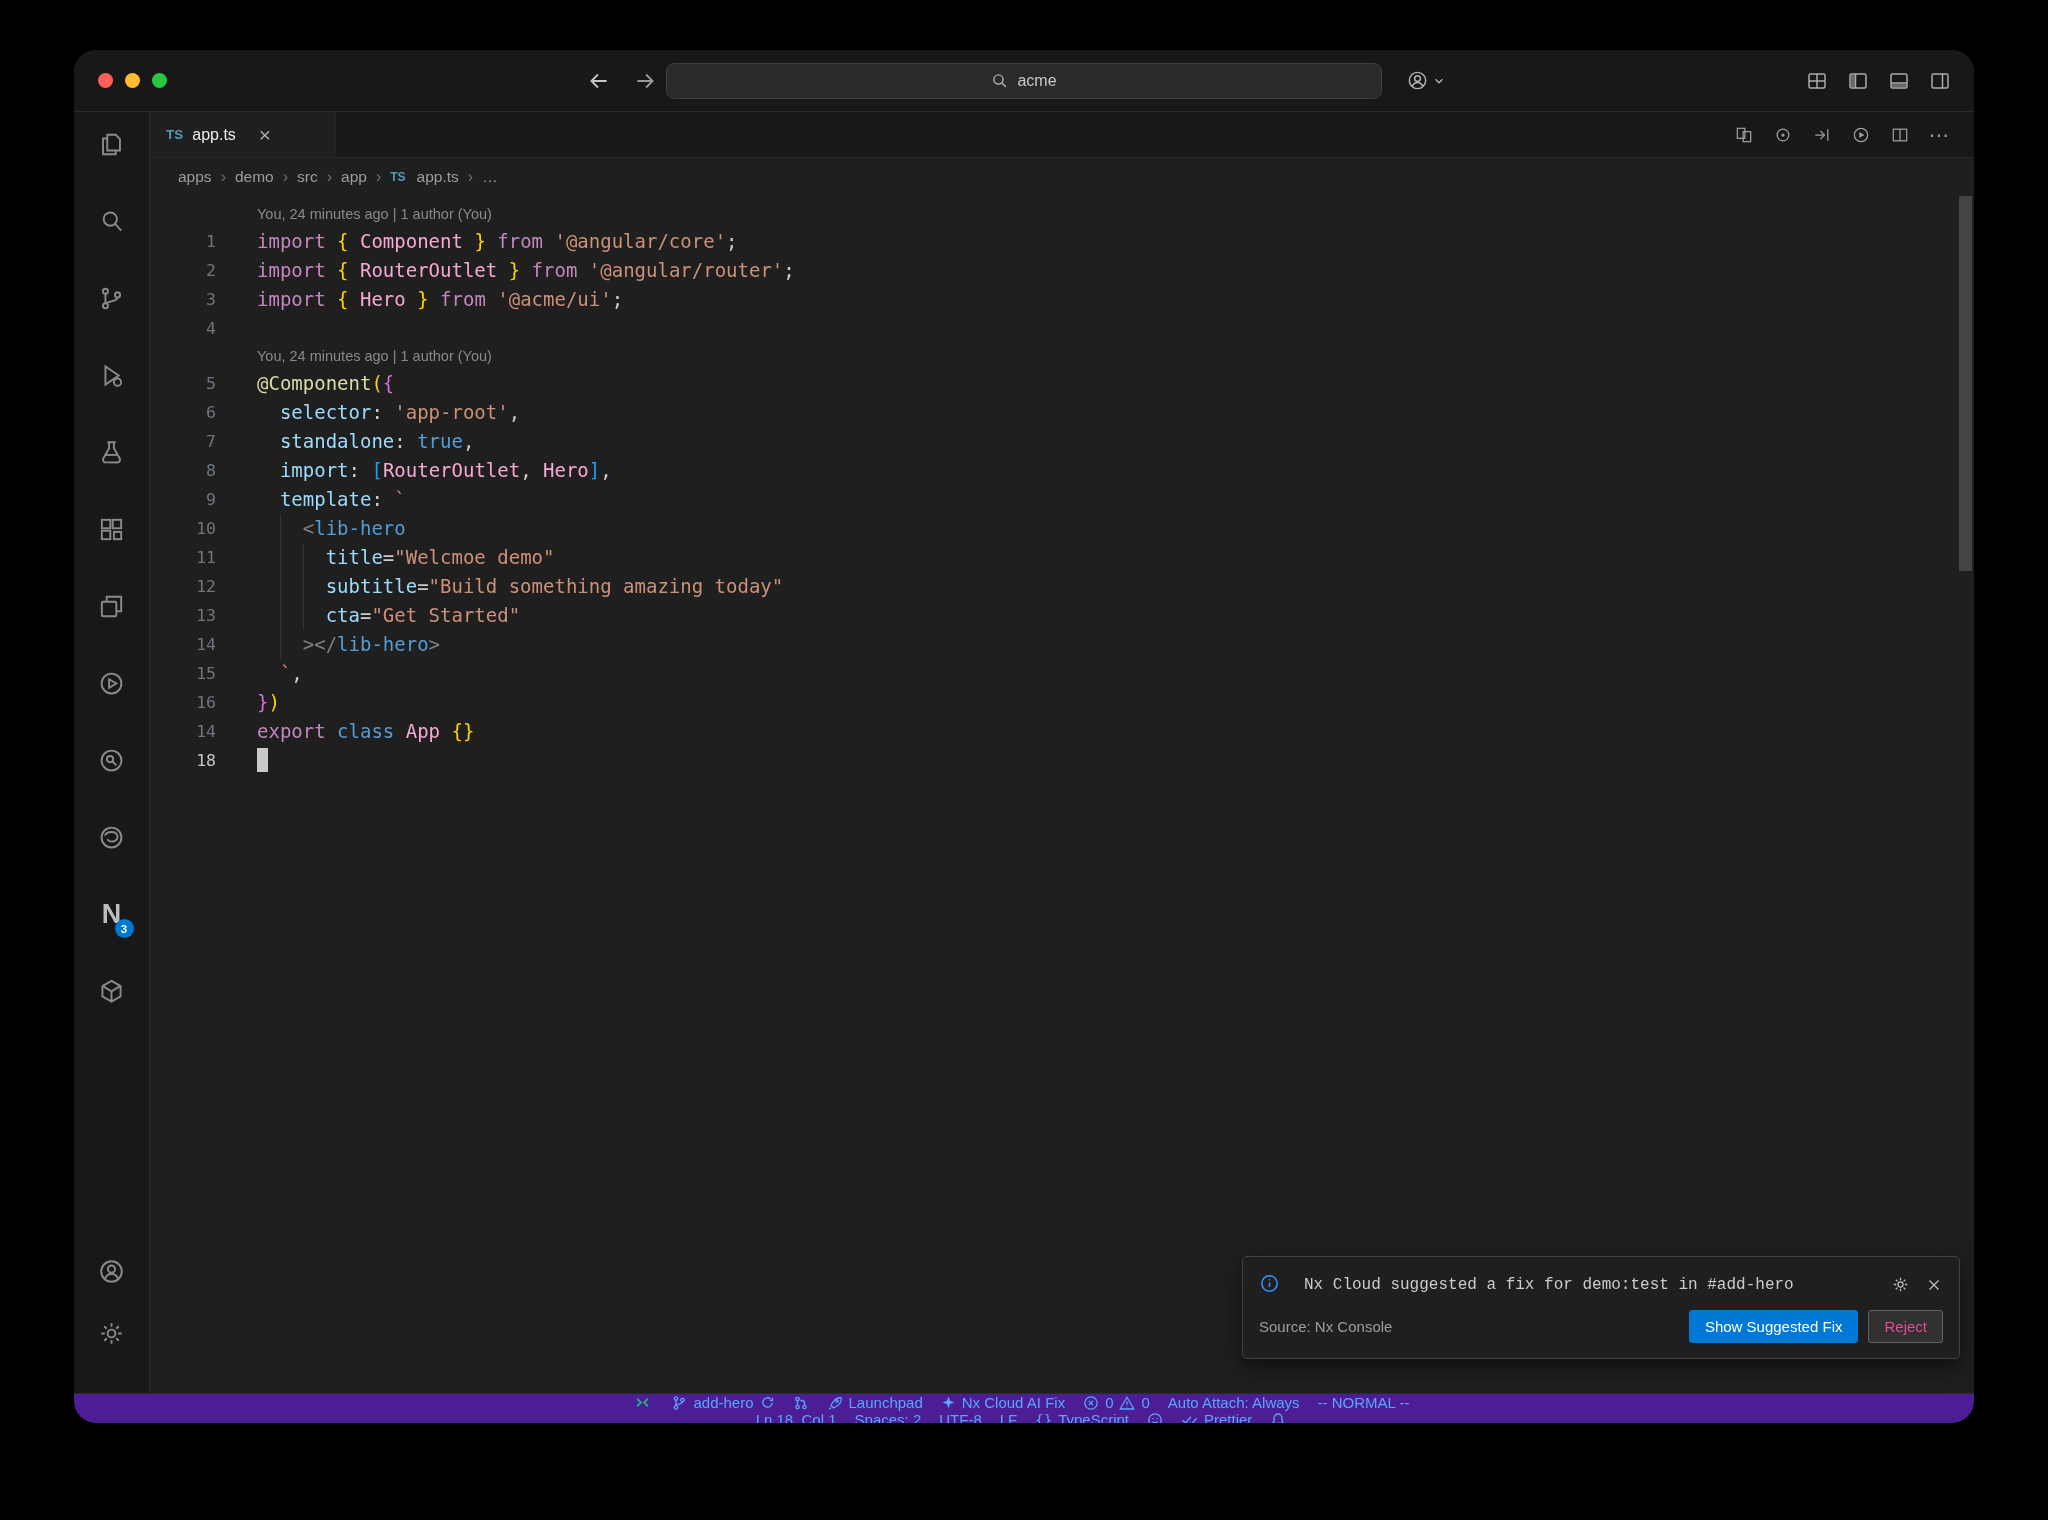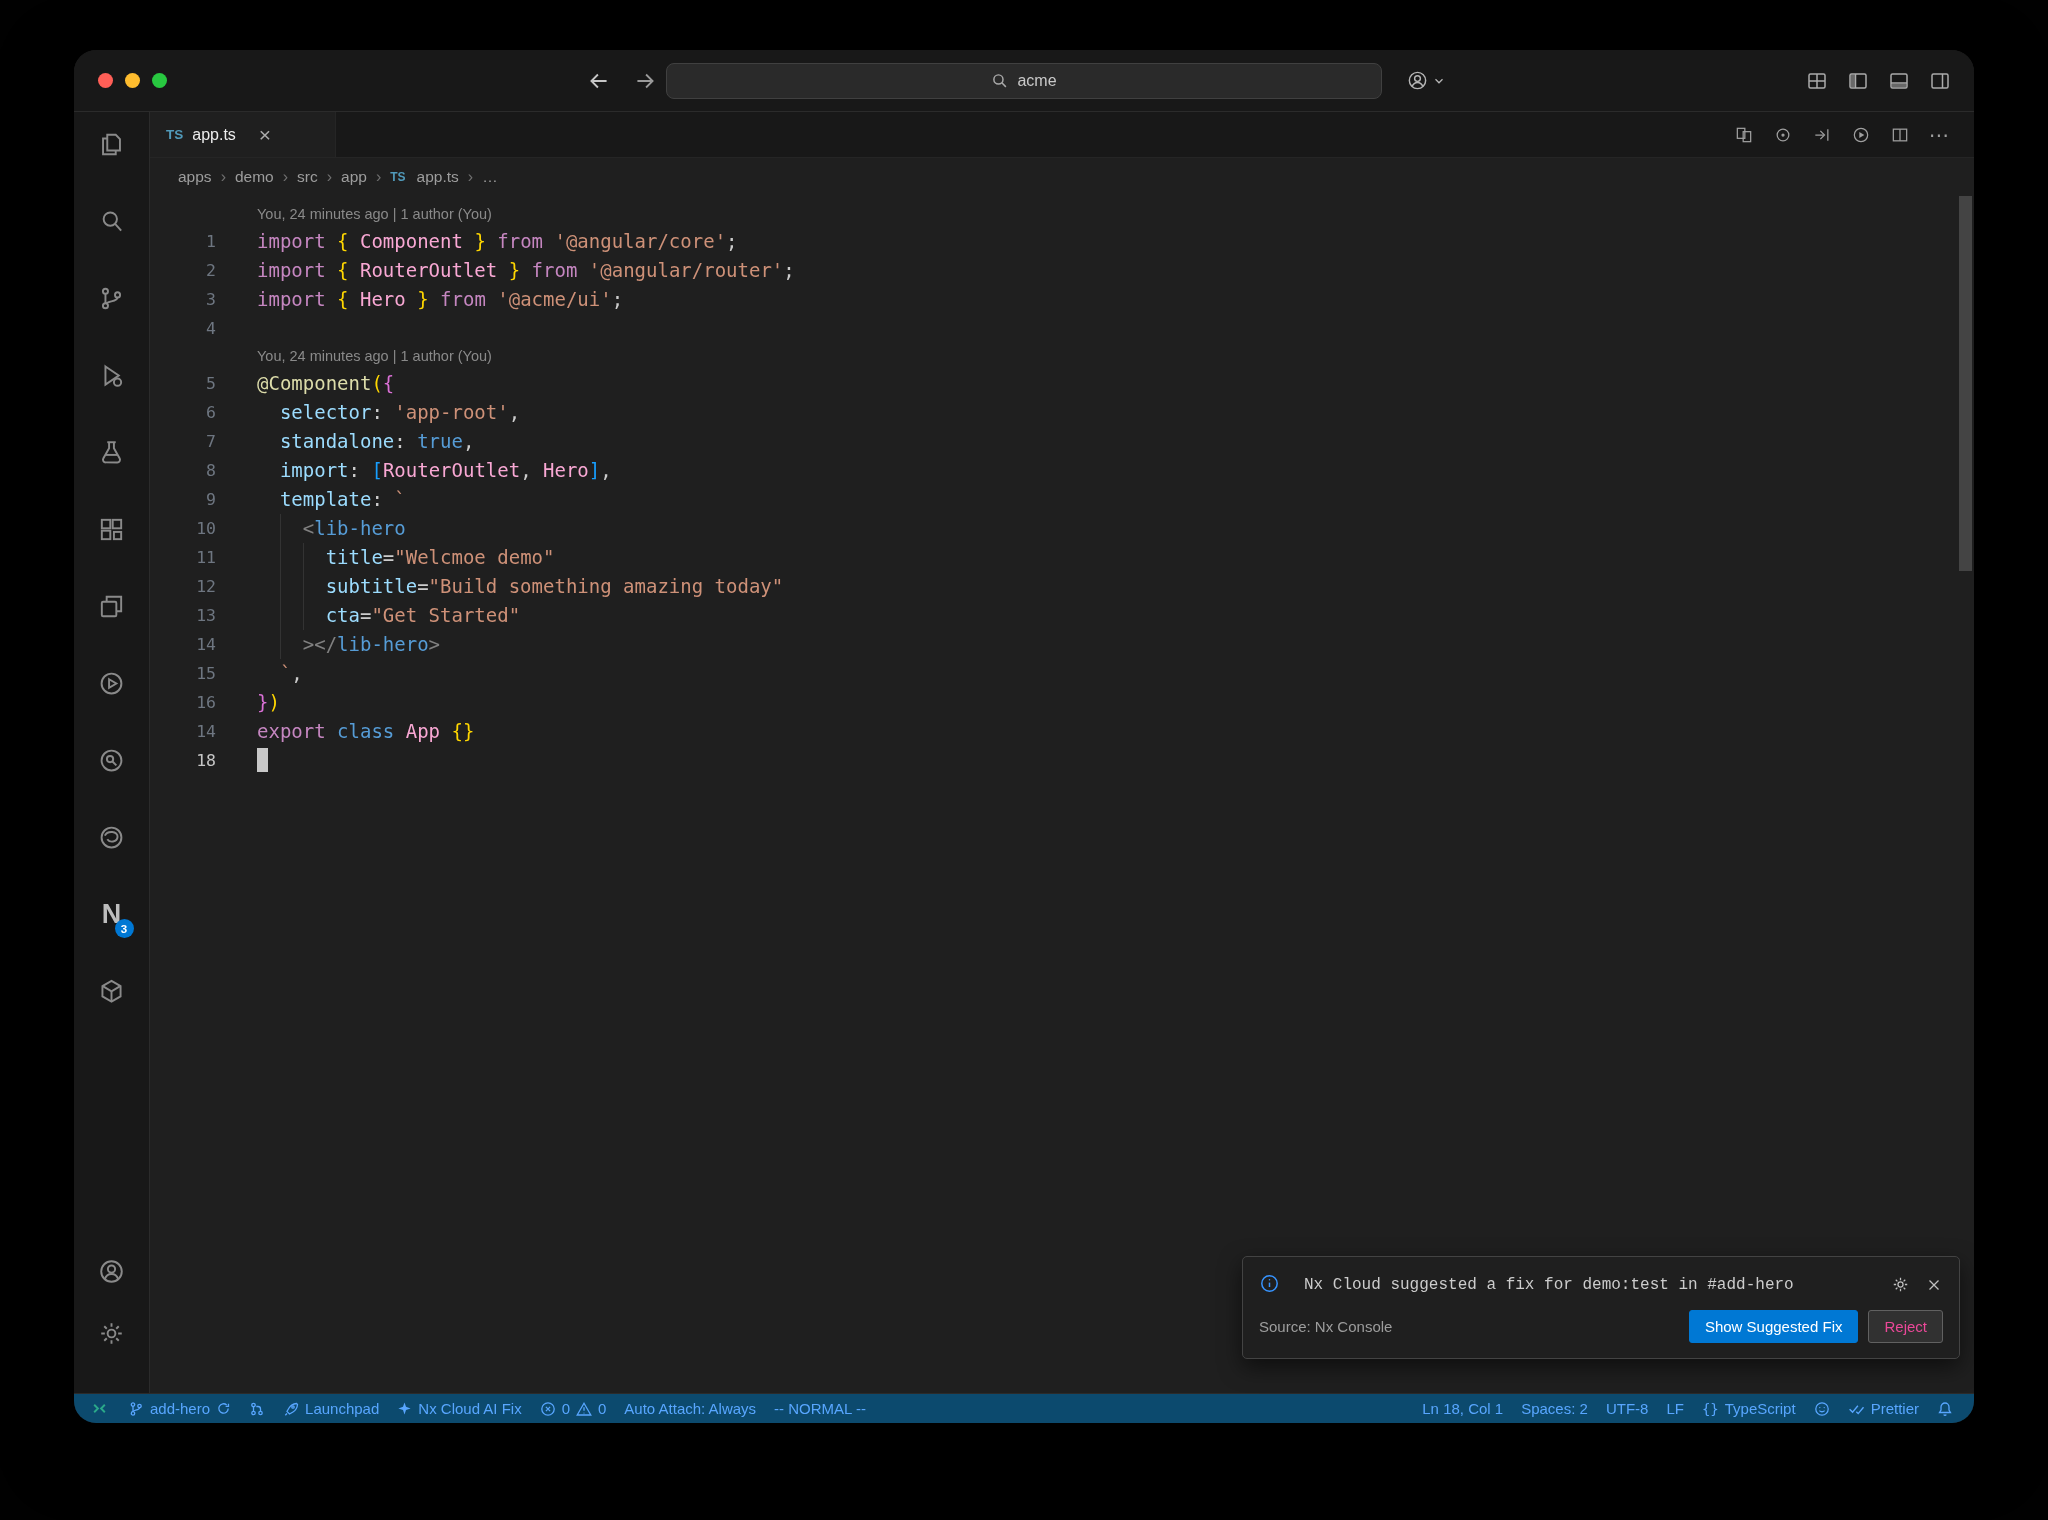--- a/index.html
+++ b/index.html
@@ -73,8 +73,8 @@
   .tk-tag{color:#569CD6}.tk-tagp{color:#808080}
 
   
-  .statusbar{height:30px;background:#0c4a6e;border-top:1px solid #2b2b2b;display:flex;align-items:center;
-    justify-content:space-between;font-size:15px;color:#58a6ff;padding:0 12px 0 6px;}
+  .statusbar{height:30px;background:#4c1d95;border-top:1px solid #2b2b2b;display:flex;align-items:center;
+    justify-content:space-between;font-size:15px;color:#58a6ff;padding:0 12px 0 6px;flex-direction:column;}
   .sb-left,.sb-right{display:flex;align-items:center;height:100%;}
   .sb-item{display:flex;align-items:center;gap:6px;padding:0 9px;height:100%;white-space:nowrap;}
   .sb-remote{color:#2aa889;padding:0 11px;}

